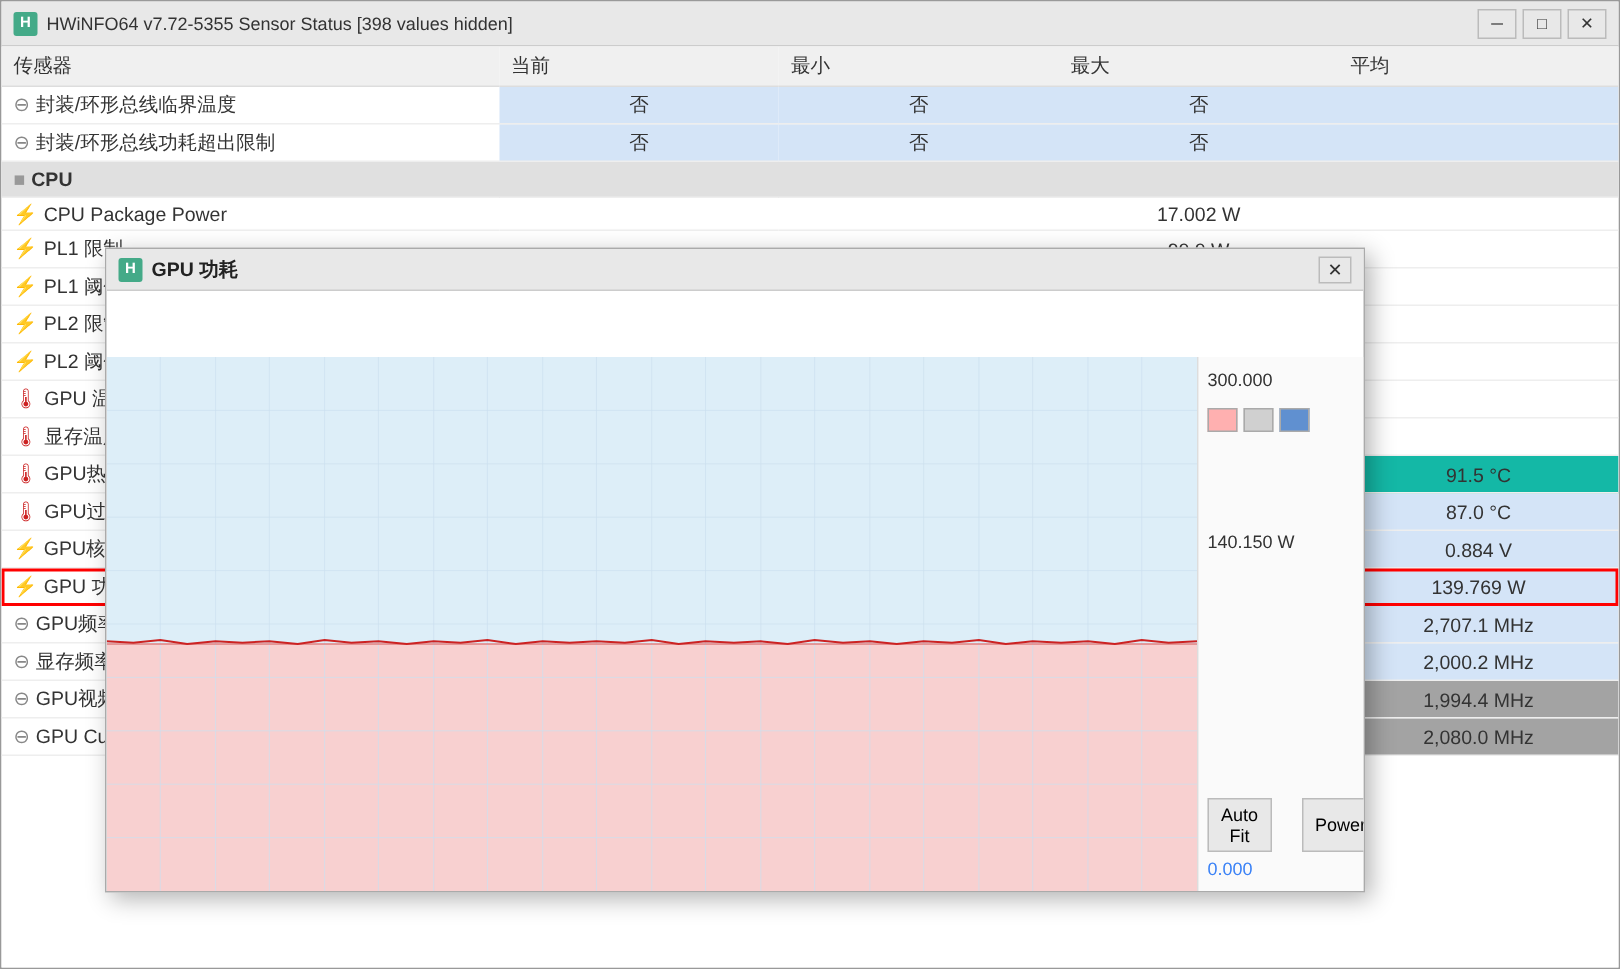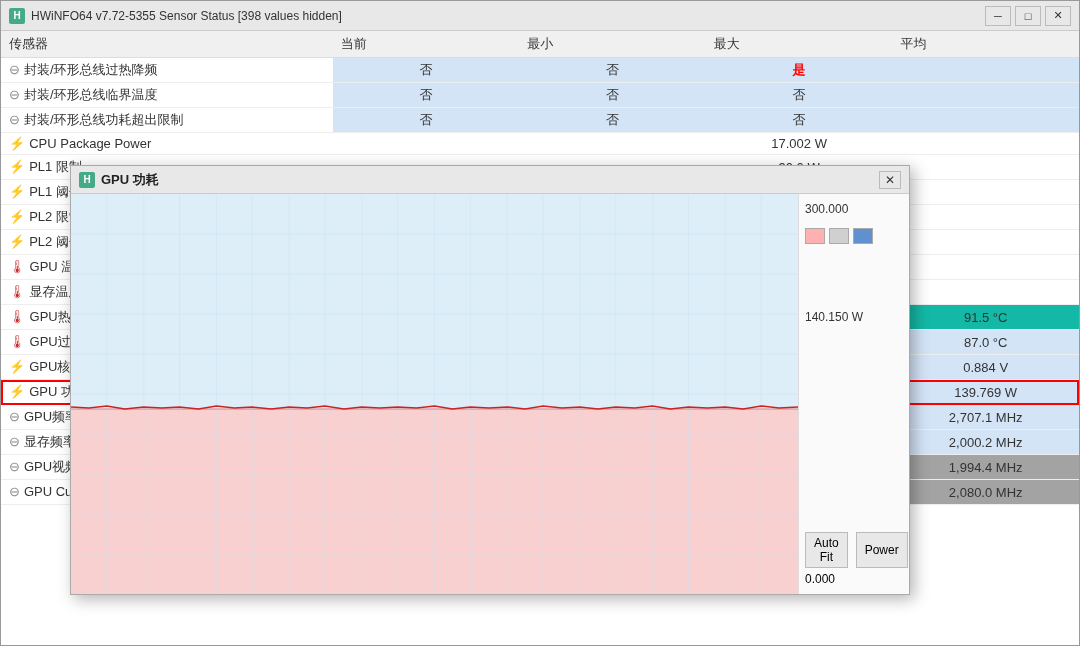--- a/index.html
+++ b/index.html
@@ -261,13 +261,6 @@
         </tr>
       </thead>
       <tbody id="sensor-tbody">
-      <tr>
-        <td><span style="color:#888;margin-right:4px;">⊖</span>封装/环形总线过热降频</td>
-        <td class="center" style="background:#d4e4f7;">否</td>
-        <td class="center" style="background:#d4e4f7;">否</td>
-        <td class="center" style="background:#d4e4f7;color:red;font-weight:bold;">是</td>
-        <td class="center" style="background:#d4e4f7;"></td>
-      </tr>
           <tr>
         <td><span style="color:#888;margin-right:4px;">⊖</span>封装/环形总线临界温度</td>
         <td class="center" style="background:#d4e4f7;">否</td>

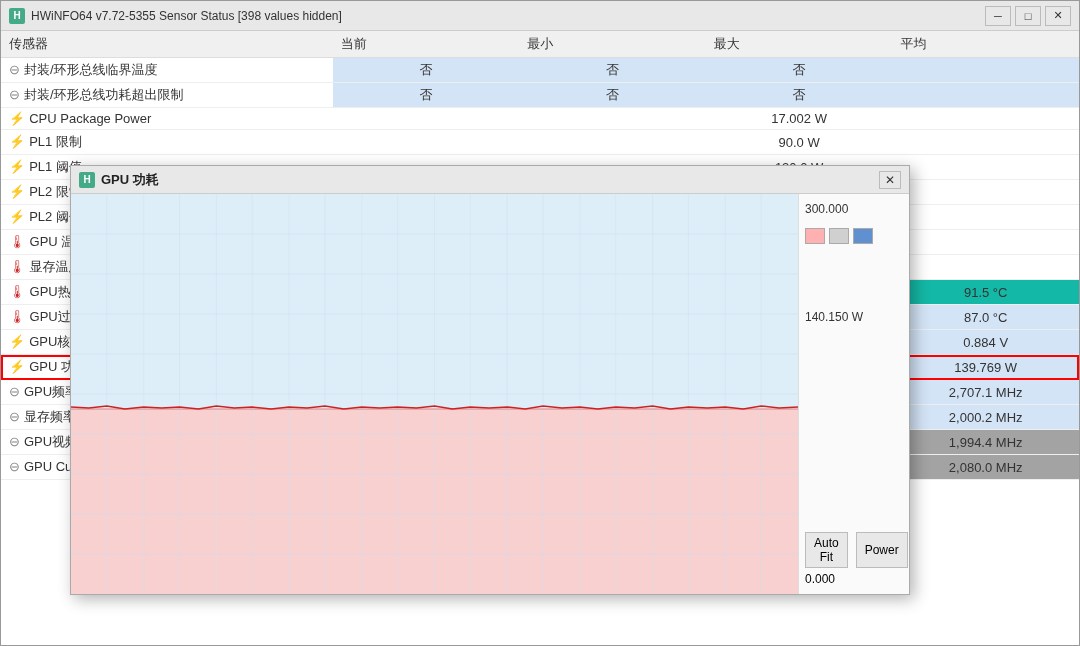--- a/index.html
+++ b/index.html
@@ -275,6 +275,11 @@
         <td class="center" style="background:#d4e4f7;">否</td>
         <td class="center" style="background:#d4e4f7;"></td>
       </tr>
+          <tr>
+            <td colspan="5" style="background:#e0e0e0;font-weight:bold;padding:4px 8px;">
+        <span style="color:#999;margin-right:4px;">■</span>CPU
+      </td>
+          </tr>
           <tr>
         <td><span style="color:#c8a000;margin-right:4px;">⚡</span>CPU Package Power</td>
         <td class="center" style=""></td>

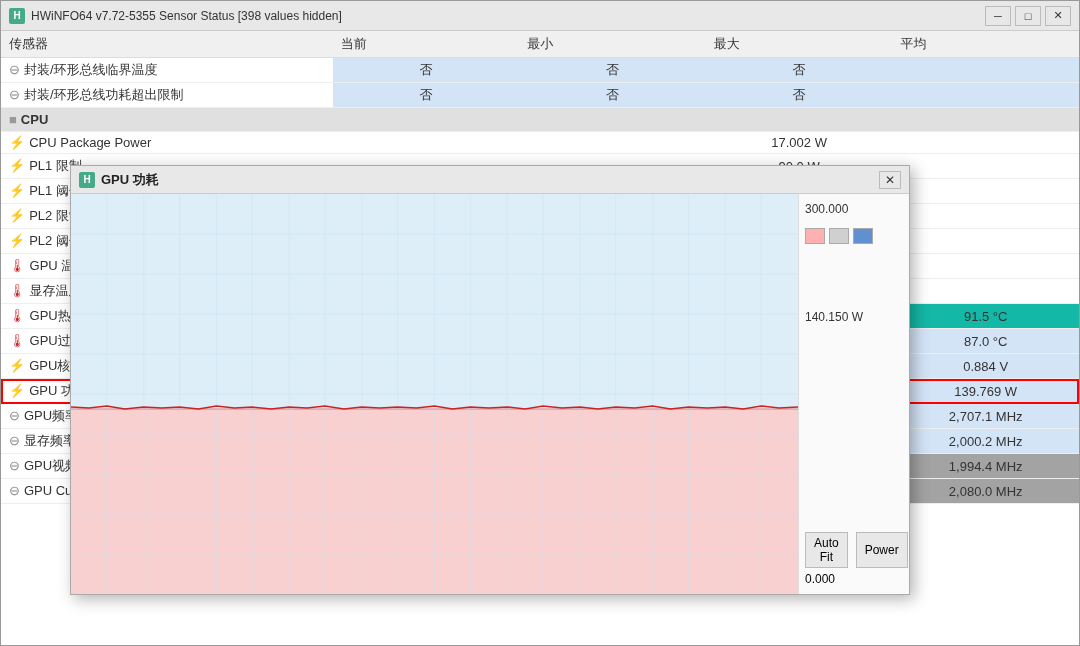--- a/index.html
+++ b/index.html
@@ -157,6 +157,7 @@
       display: flex;
       flex: 1;
       overflow: hidden;
+      margin-top: 44px;
     }
 
     .chart-area {

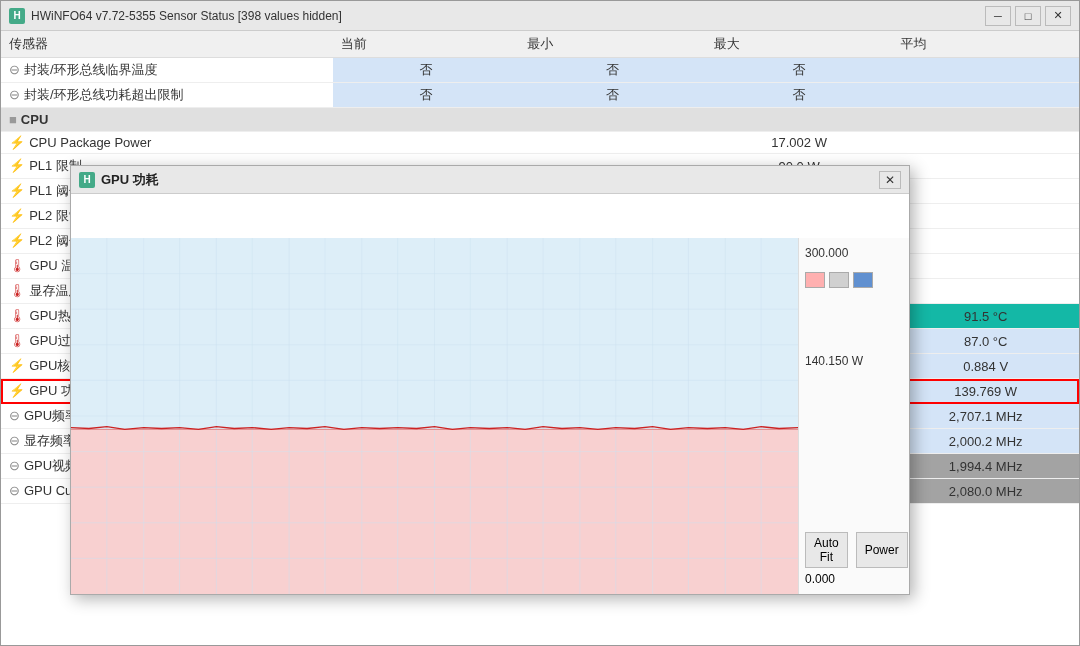--- a/index.html
+++ b/index.html
@@ -456,7 +456,7 @@
       <span class="chart-label-value" style="margin-top:60px;">140.150 W</span>
 
       <div class="chart-buttons" style="margin-top:auto; flex-direction:column; gap:4px;">
-        <div style="display:flex;gap:8px;">
+        <div style="display:flex;gap:20px;">
           <button class="chart-btn">Auto Fit</button>
           <button class="chart-btn">Power</button>
         </div>

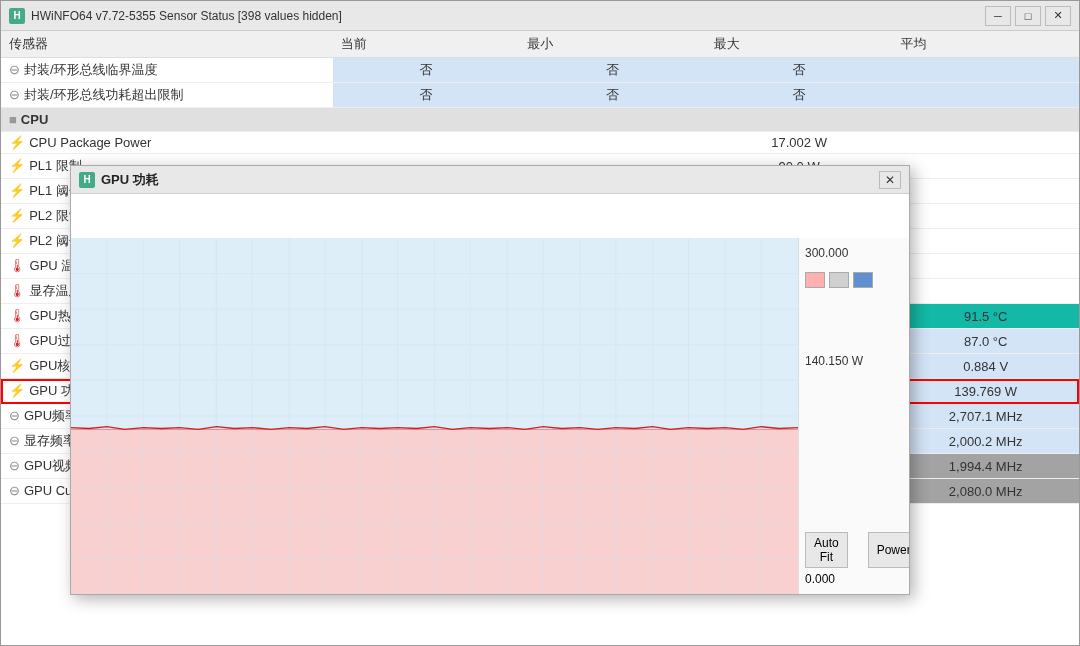--- a/index.html
+++ b/index.html
@@ -183,7 +183,7 @@
 
     .chart-label {
       font-size: 12px;
-      color: #000000;
+      color: #3b82f6;
     }
 
     .chart-label-value {

